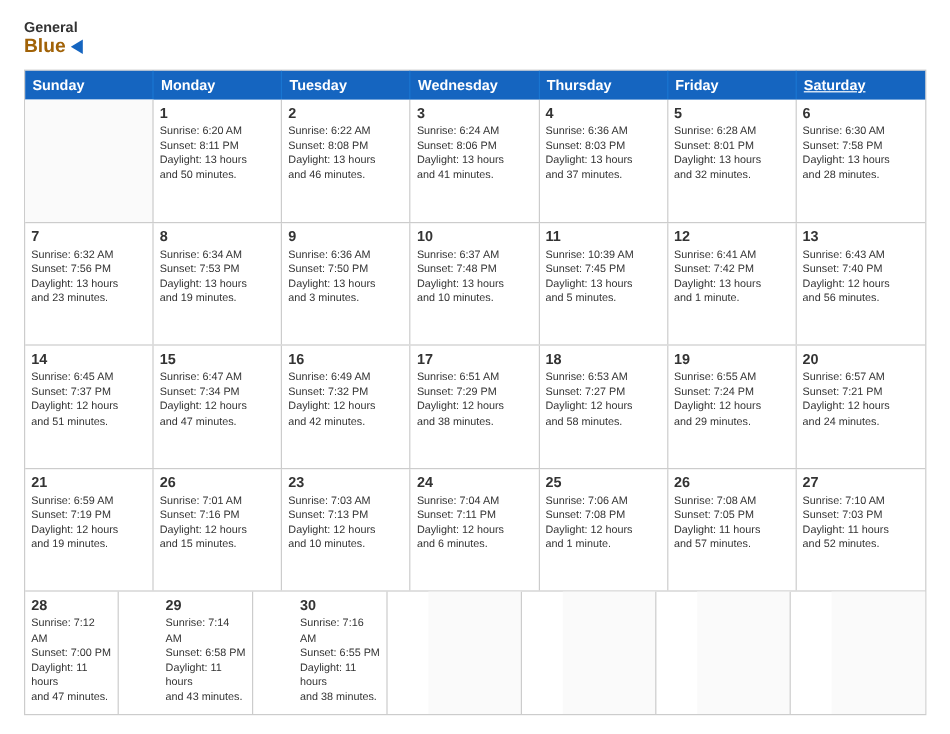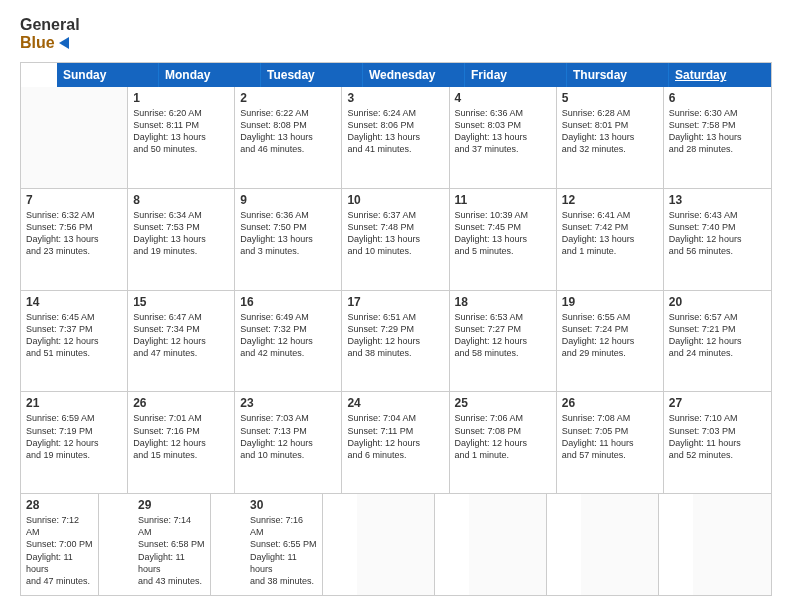--- a/index.html
+++ b/index.html
@@ -103,7 +103,7 @@
 <div class="page">
   <div class="header">
     <div class="logo">
-        <span style="font-size: 16px; font-weight: bold; color: rgb(51, 51, 51);">General</span>
+        <span style="font-size: 12px; font-weight: bold; color: rgb(51, 51, 51);">General</span>
         <div style="display: flex; align-items: center;">
           <span style="font-size: 16px; font-weight: bold; color: #a16207;">Blue</span>
           <svg width="16" height="16" viewBox="0 0 16 16">

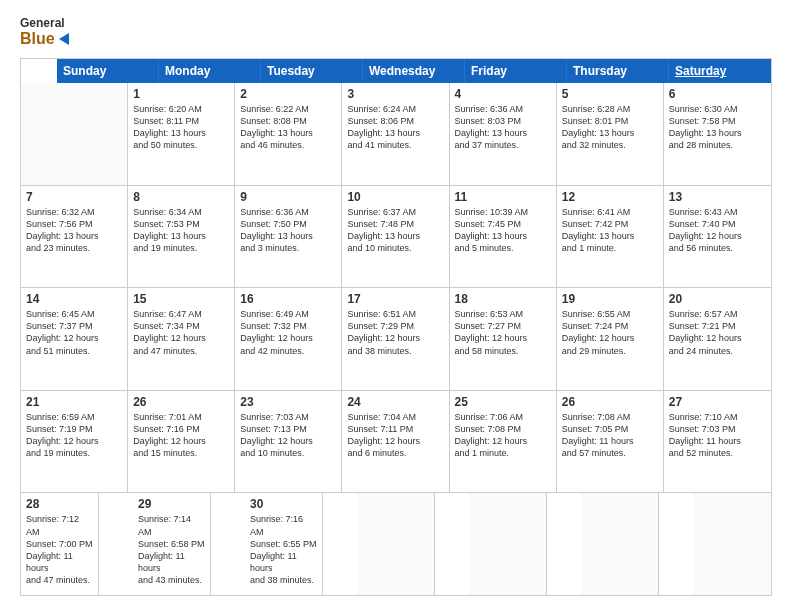--- a/index.html
+++ b/index.html
@@ -51,7 +51,6 @@
       display: grid;
       grid-template-columns: repeat(7, 1fr);
       background: #1565c0;
-      margin-left: 36px;
     }
     .cal-header-cell {
       color: #fff;

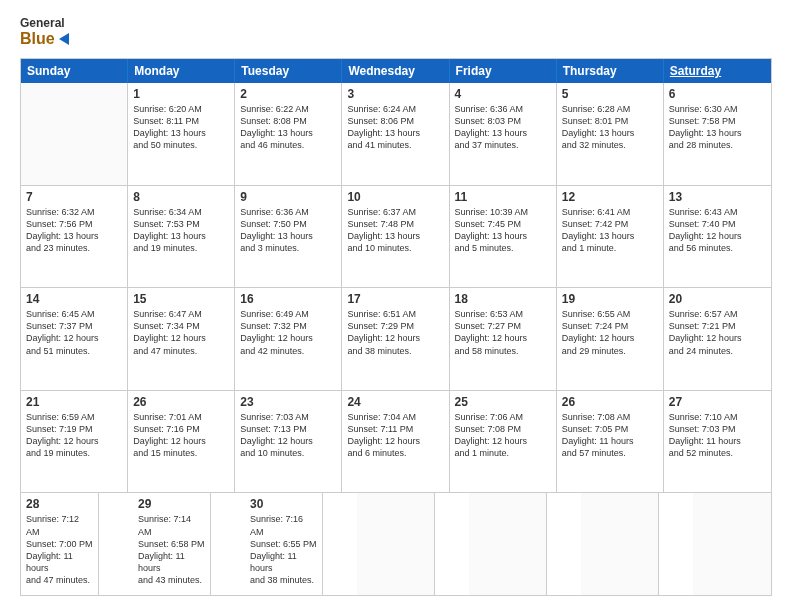--- a/index.html
+++ b/index.html
@@ -122,8 +122,8 @@
         <div class="cal-header-cell">Monday</div>
         <div class="cal-header-cell">Tuesday</div>
         <div class="cal-header-cell">Wednesday</div>
+        <div class="cal-header-cell">Thursday</div>
         <div class="cal-header-cell">Friday</div>
-        <div class="cal-header-cell">Thursday</div>
         <div class="cal-header-cell">Saturday</div>
       </div>
     <div class="cal-body">

